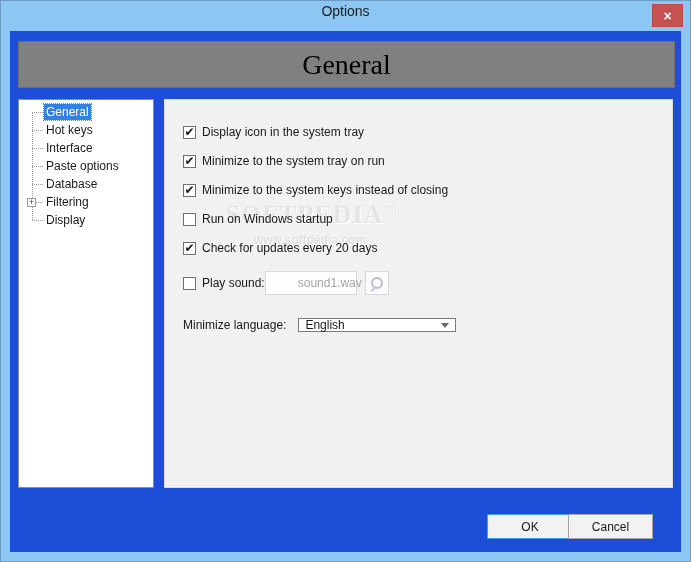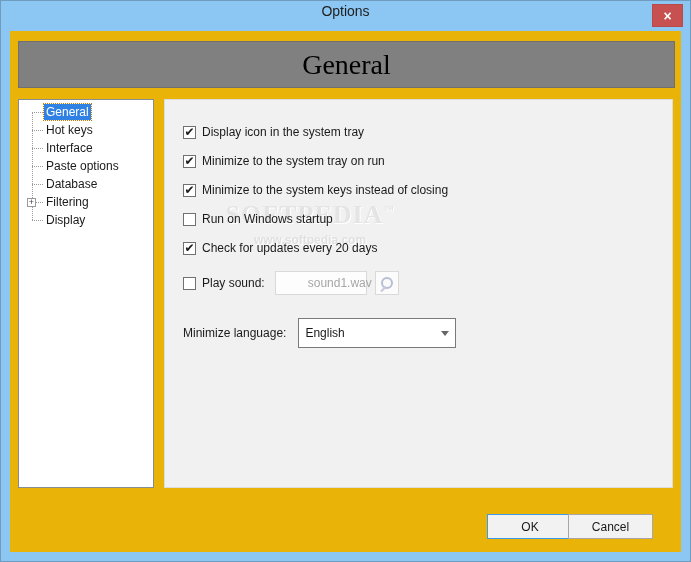--- a/index.html
+++ b/index.html
@@ -28,7 +28,7 @@
   }
   .client {
     position: absolute; left: 9px; right: 9px; top: 30px; bottom: 9px;
-    background: #eab308;
+    background: #1d4ed8;
   }
   .banner {
     position: absolute; left: 8px; top: 10px; width: 657px; height: 47px;

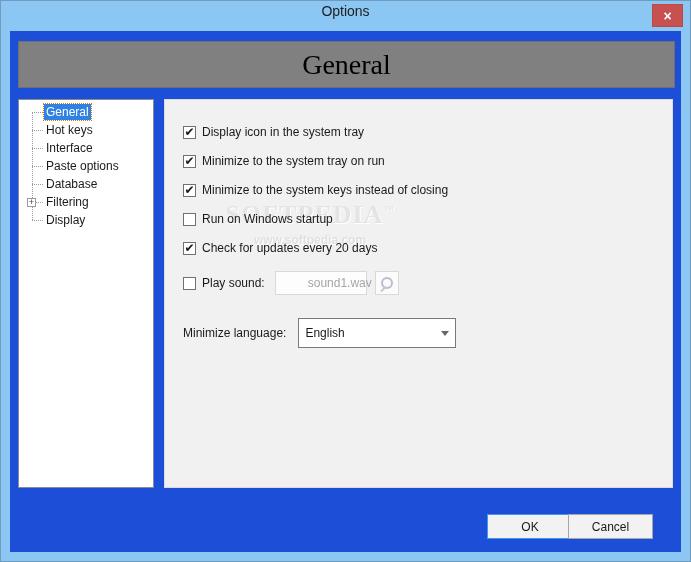--- a/index.html
+++ b/index.html
@@ -221,7 +221,7 @@
       <div class="row" style="top:171px;">
         <span class="cb"></span>
         <span class="cb-label">Play sound:</span>
-        <span class="combo disabled" style="width:92px; margin-left:10px;padding-left:32px;">
+        <span class="combo disabled" style="width:92px; padding-left:32px;">
           <span>sound1.wav</span>
           <span class="chev"></span>
         </span>

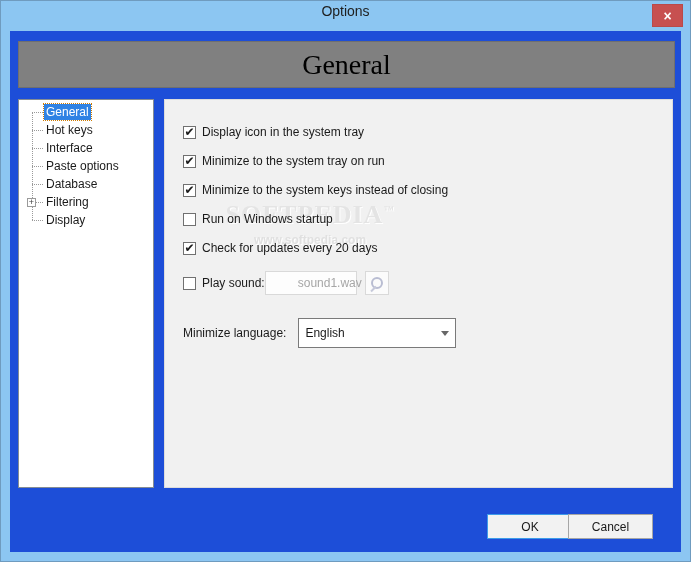--- a/index.html
+++ b/index.html
@@ -232,7 +232,7 @@
 
       <div class="row" style="top:218px;">
         <span>Minimize language:</span>
-        <span class="combo" style="width:158px; height:30px; margin-left:12px;">
+        <span class="combo" style="width:158px; height:14px; margin-left:12px;">
           <span>English</span>
           <span class="chev"></span>
         </span>

